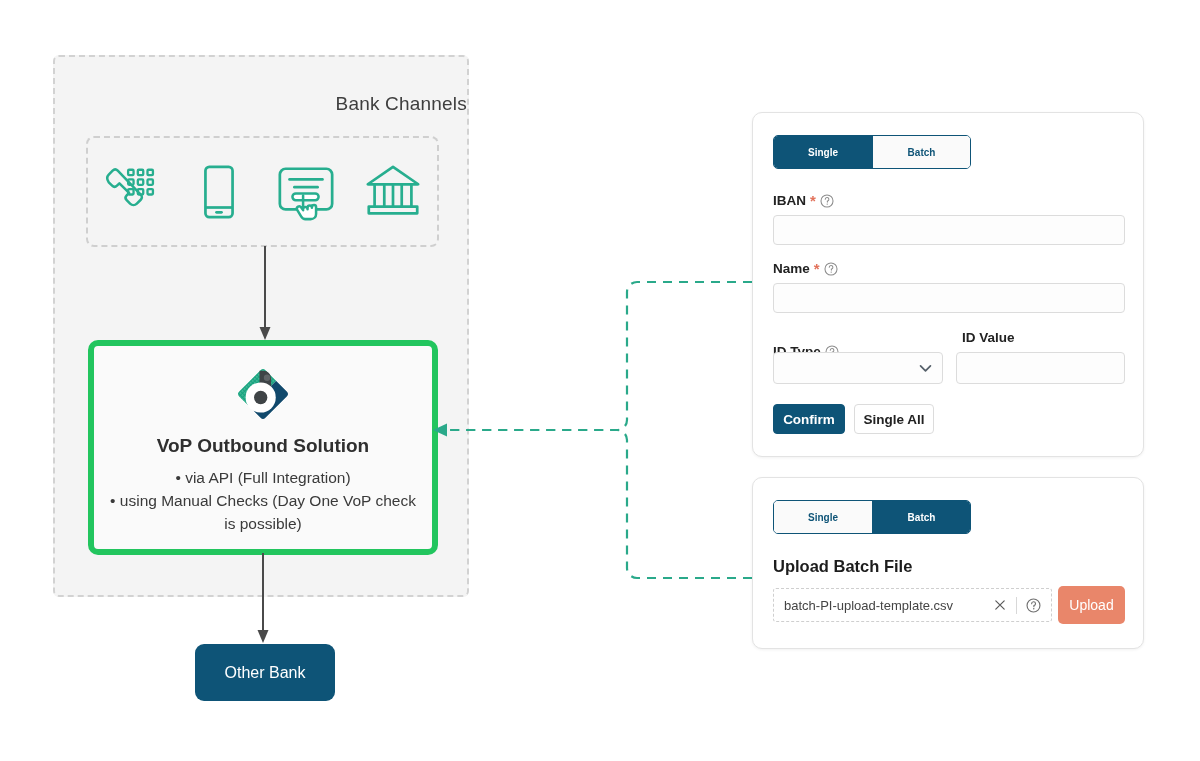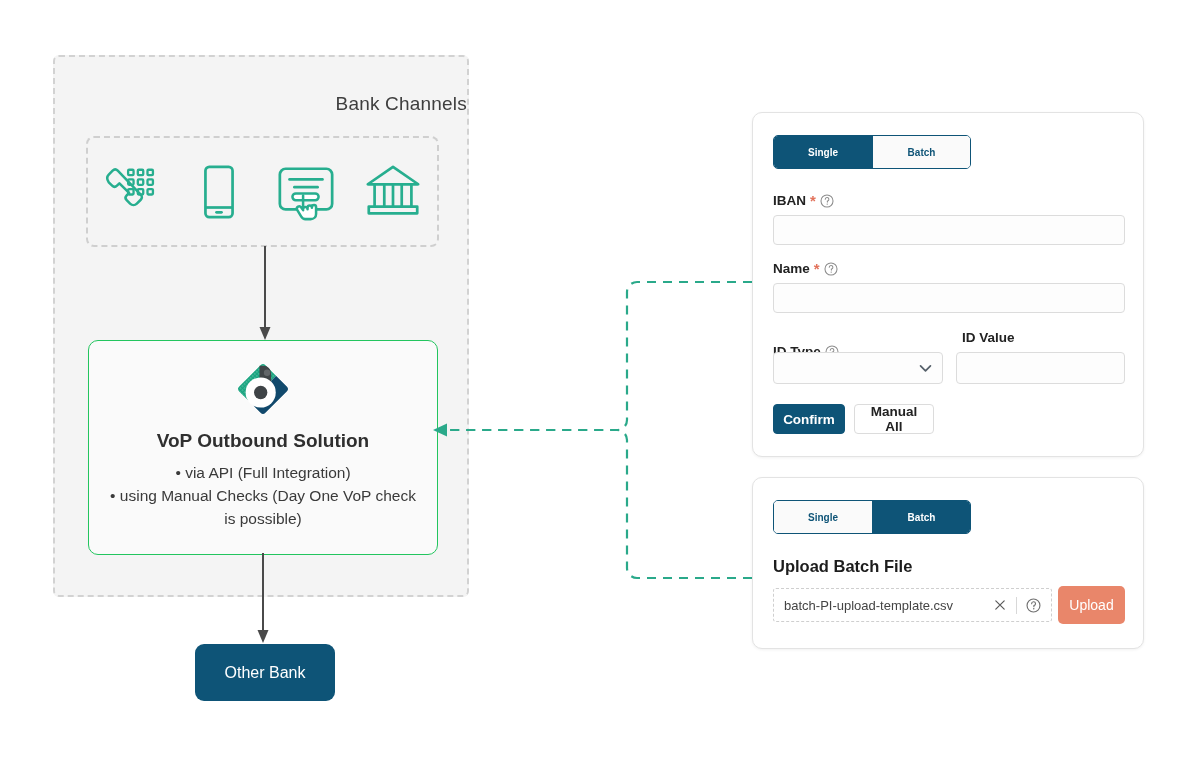--- a/index.html
+++ b/index.html
@@ -388,7 +388,7 @@
     <input class="text-input" style="left: 203px; top: 239px; width: 169px; height: 32px;" placeholder="">
 
     <button id="confirm-button" class="btn">Confirm</button>
-    <button id="clear-all-button" class="btn">Manual All</button>
+    <button id="clear-all-button" class="btn">Single All</button>
   </div>
 
   <div id="batch-card" class="panel-card">

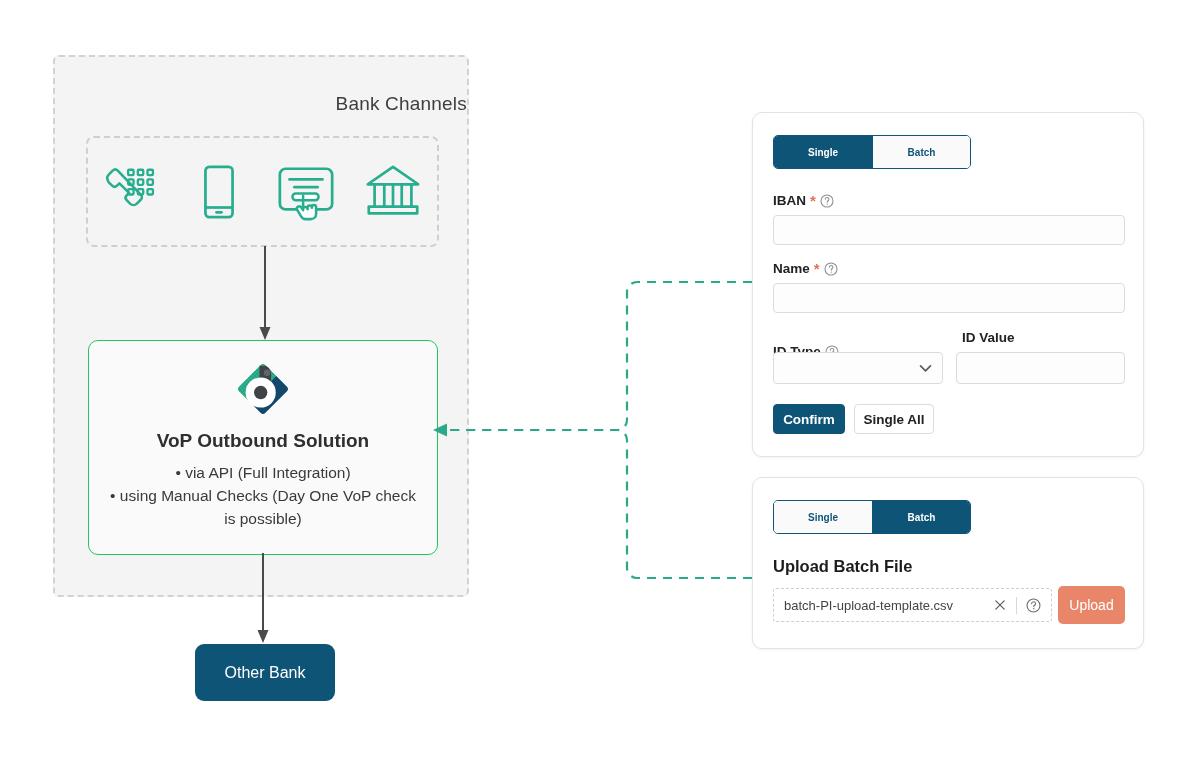--- a/index.html
+++ b/index.html
@@ -66,7 +66,7 @@
     left: 86px; top: 338px;
     width: 350px; height: 215px;
     background: #fafafa;
-    border: 1px solid #22c55e;
+    border: 6px solid #22c55e;
     border-radius: 10px;
     box-sizing: border-box;
     text-align: center;

